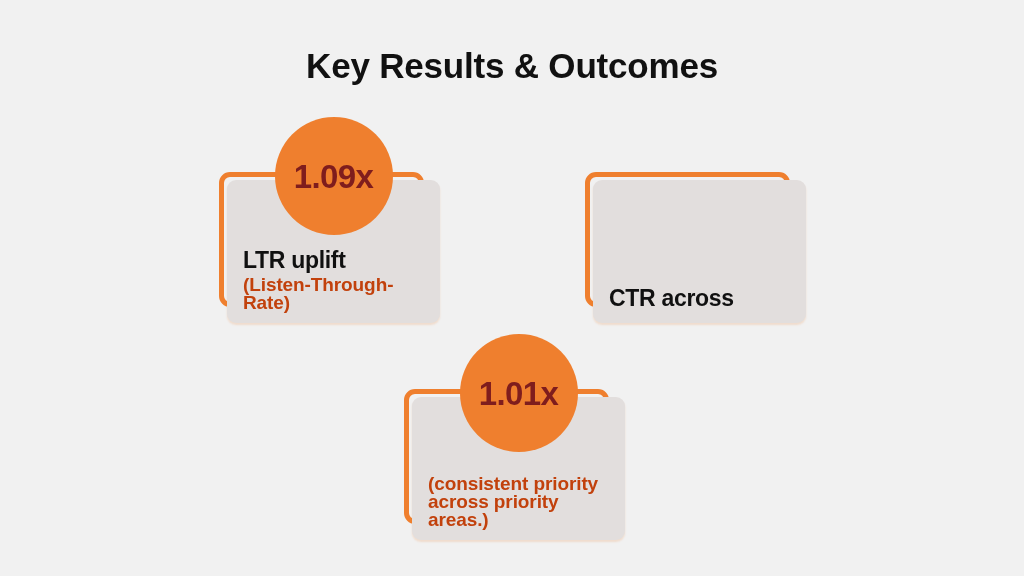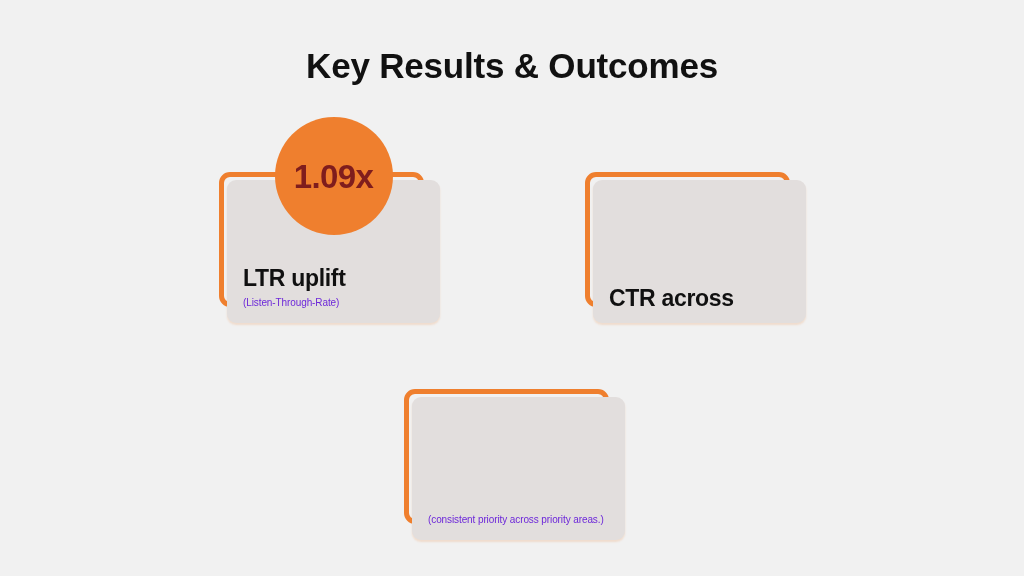--- a/index.html
+++ b/index.html
@@ -114,9 +114,9 @@
   }
   .card-sub {
     margin-top: 2px;
-    font-size: 10px;
-    font-weight: normal;
-    color: #6d28d9;
+    font-size: 19px;
+    font-weight: bold;
+    color: #c2410c;
     line-height: 18px;
     letter-spacing: -0.1px;
   }

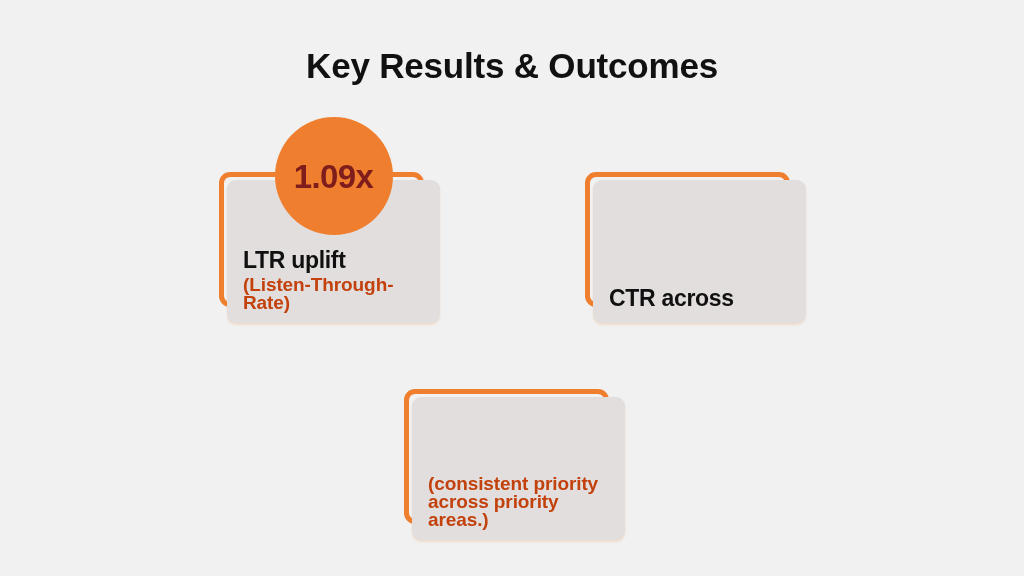--- a/index.html
+++ b/index.html
@@ -156,6 +156,9 @@
   <div class="stat-card" id="card-reach">
     <div class="card-frame"></div>
     <div class="card-panel"></div>
+    <div class="card-badge">
+      <span class="card-badge-value">1.01x</span>
+    </div>
     <div class="card-text">
       <div class="card-sub">(consistent priority across priority areas.)</div>
     </div>

